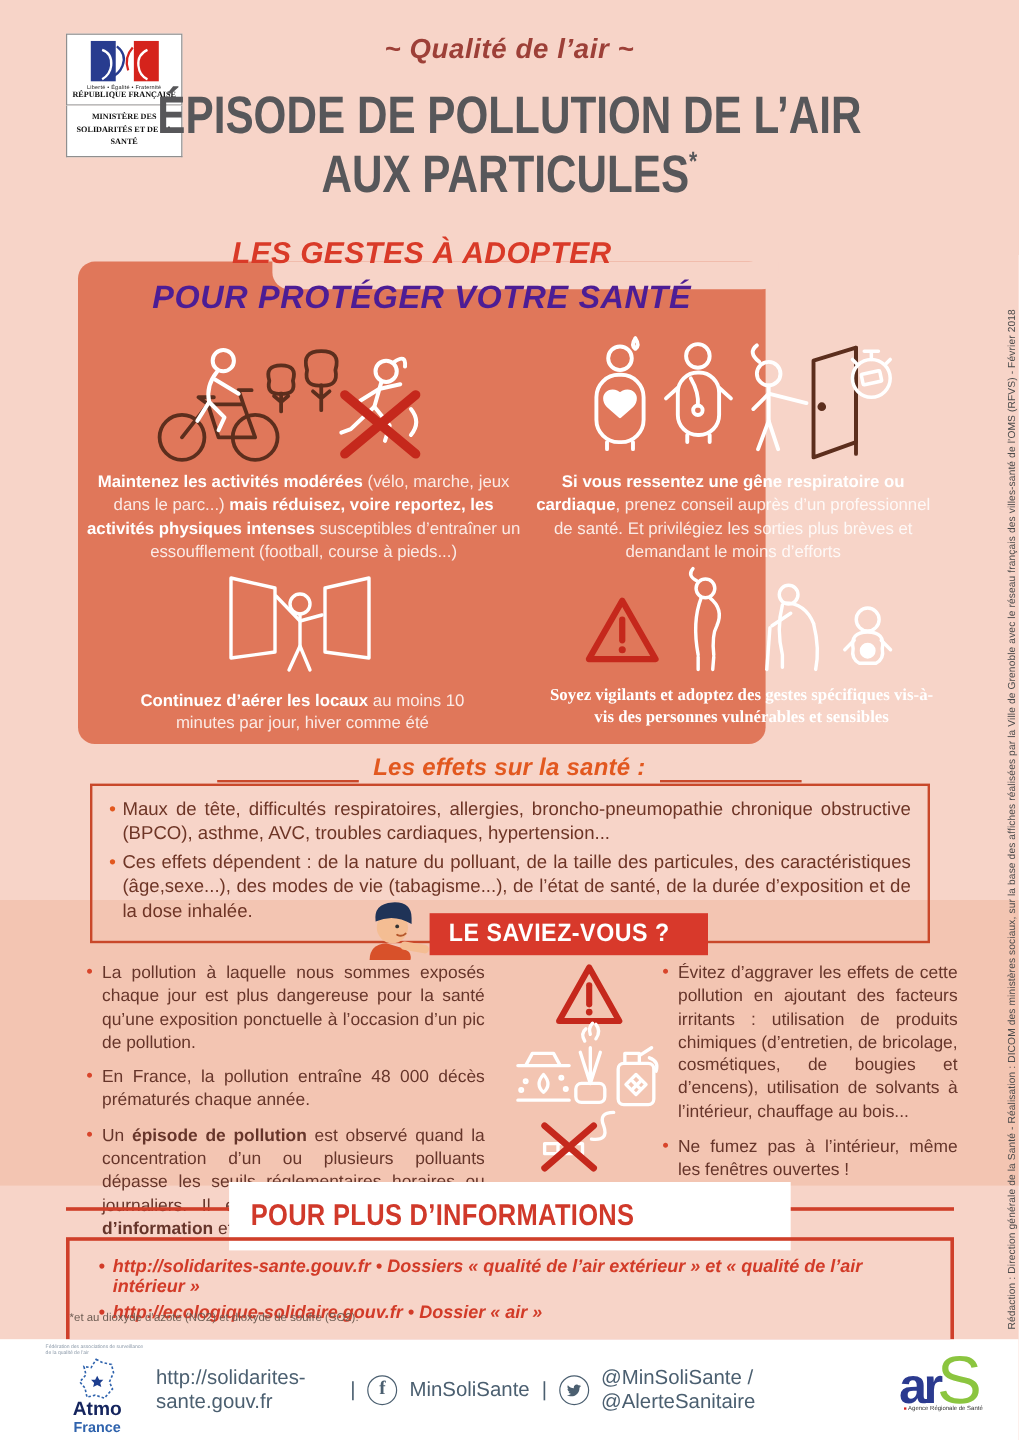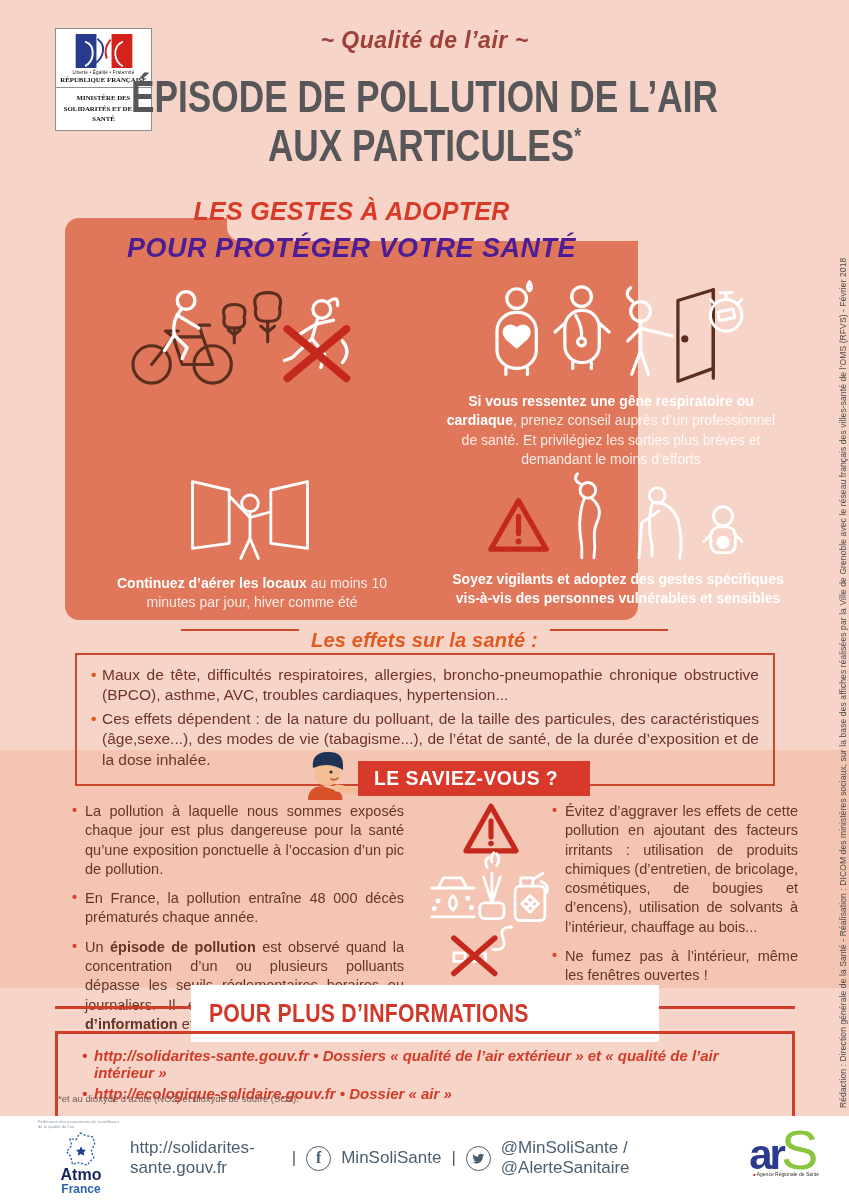--- a/index.html
+++ b/index.html
@@ -211,6 +211,9 @@
       </svg>
     </div>
 
+    <div class="abs c1text card-text">
+      <b>Maintenez les activités modérées</b><span> (vélo, marche, jeux dans le parc...) </span><b>mais réduisez, voire reportez, les activités physiques intenses</b><span> susceptibles d’entraîner un essoufflement (football, course à pieds...)</span>
+    </div>
 
     <div class="abs c2text card-text">
       <b>Si vous ressentez une gêne respiratoire ou cardiaque</b><span>, prenez conseil auprès d’un professionnel de santé. Et privilégiez les sorties plus brèves et demandant le moins d’efforts</span>

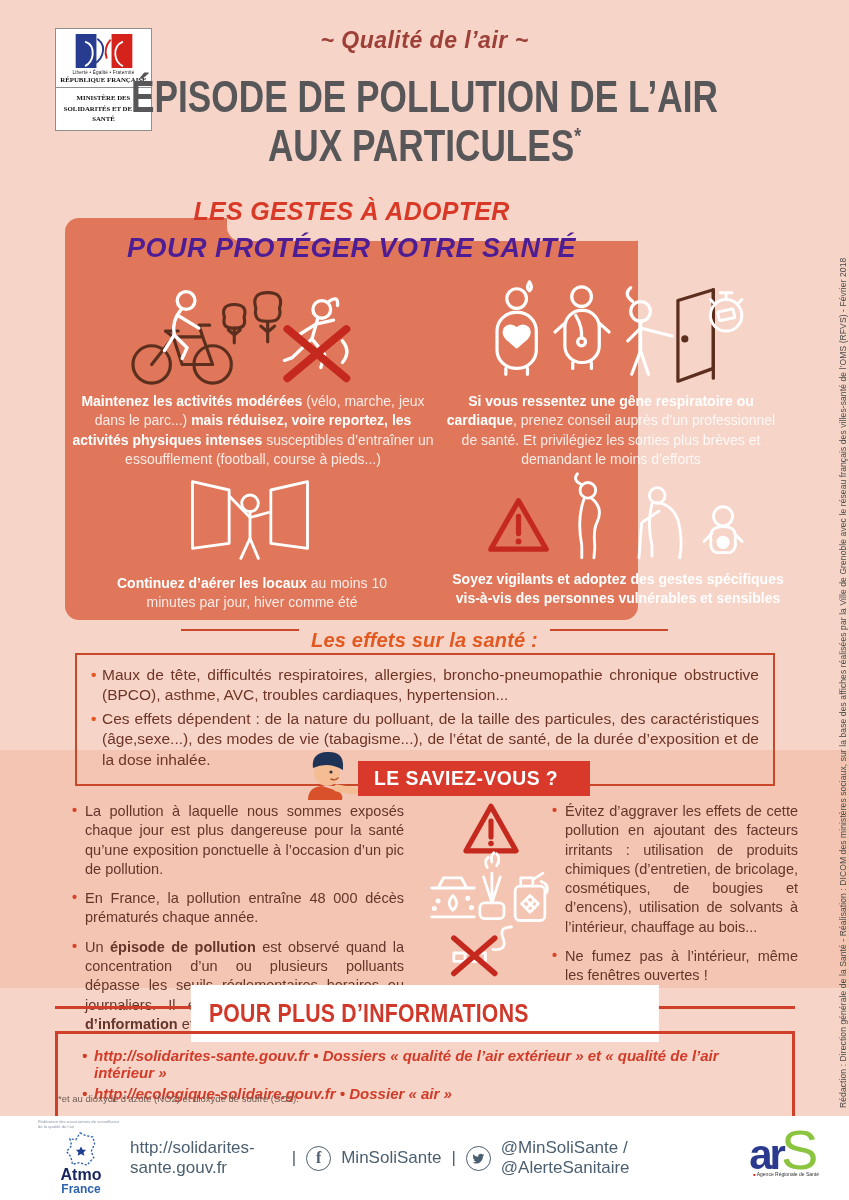--- a/index.html
+++ b/index.html
@@ -41,7 +41,7 @@
   .c3icon{left:95px;top:252px;width:180px;height:100px;}
   .c4icon{left:385px;top:248px;width:326px;height:104px;}
   .c3text{left:26px;top:356px;width:322px;}
-  .c4text{left:386px;top:352px;width:334px;}
+  .c4text{left:386px;top:352px;width:334px;font-family:Liberation Serif, serif;}
   .card-text{color:rgba(255,255,255,.85);font-size:14px;line-height:1.38;text-align:center;}
   .card-text b{color:#fff;}
 

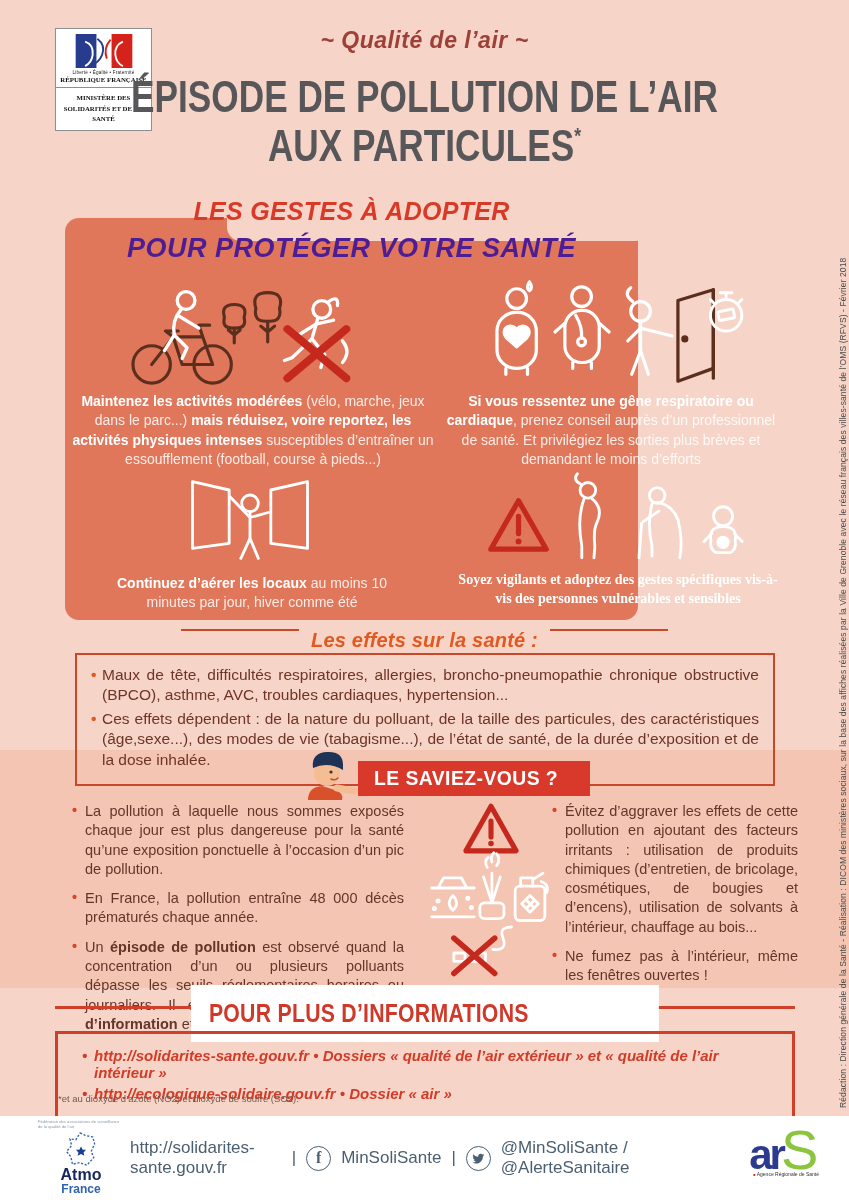--- a/index.html
+++ b/index.html
@@ -46,7 +46,7 @@
   .card-text b{color:#fff;}
 
   
-  .effets-title-row{top:629px;left:0;width:100%;display:flex;align-items:flex-start;justify-content:center;gap:12px;}
+  .effets-title-row{top:629px;left:0;width:100%;display:flex;align-items:flex-end;justify-content:center;gap:12px;}
   .effets-title{color:var(--orange);font-size:20px;font-weight:800;font-style:italic;letter-spacing:.2px;}
   .tline{width:118px;border-top:2.5px solid #c9482a;}
   .effets-box{left:75px;top:653px;width:700px;border:2px solid #c9482a;padding:10px 14px 11px;}

